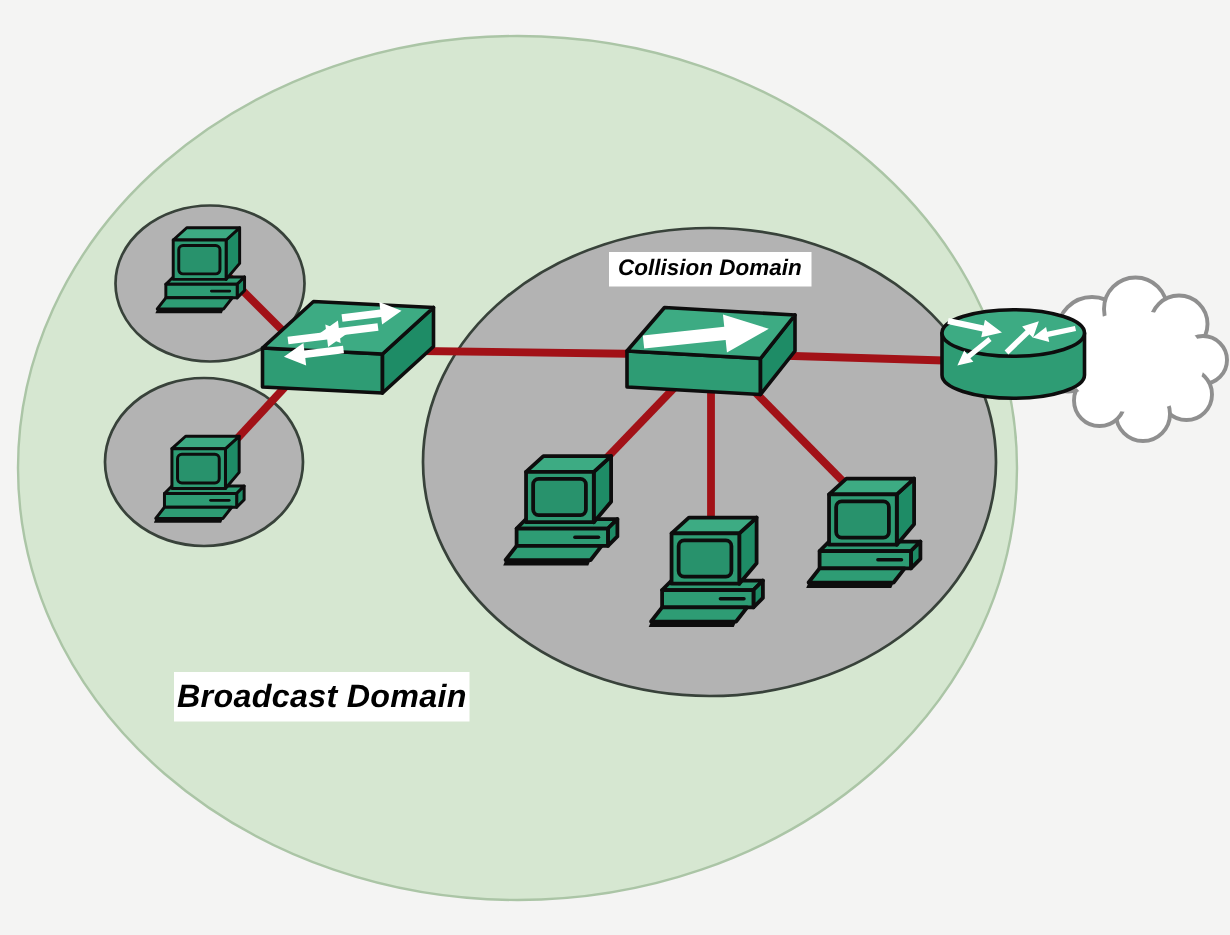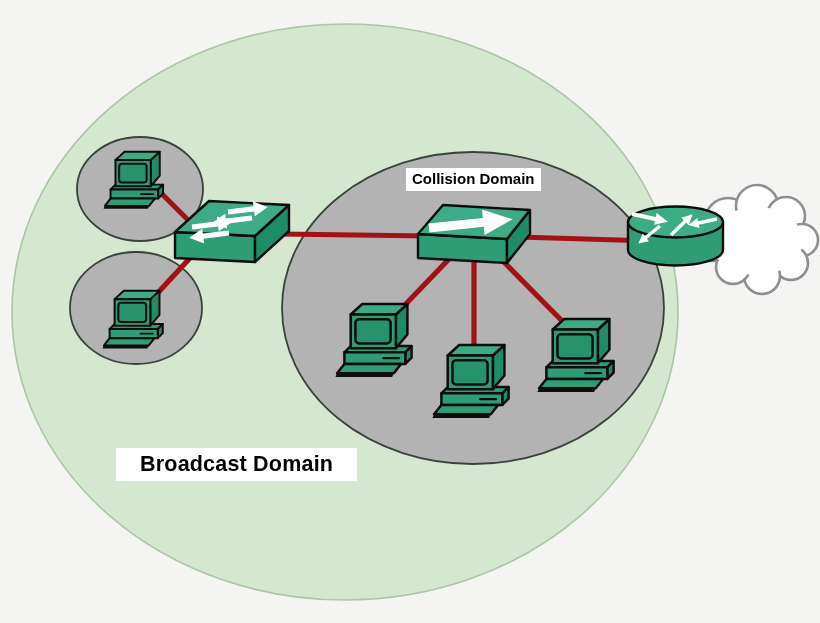--- a/index.html
+++ b/index.html
@@ -24,7 +24,7 @@
   .lip{fill:var(--outline-black);stroke:none;}
 
   .diagram-label{position:absolute;background:var(--label-bg);color:var(--label-fg);
-                 font-weight:700;white-space:nowrap;line-height:1.25;}
+                 font-weight:700;white-space:nowrap;line-height:1.25;font-style:italic;}
   #collision-label{left:406px;top:168px;font-size:15px;padding:2px 6px;}
   #broadcast-label{left:116px;top:448px;font-size:21.5px;padding:3px 24px;letter-spacing:.2px;}
 </style>

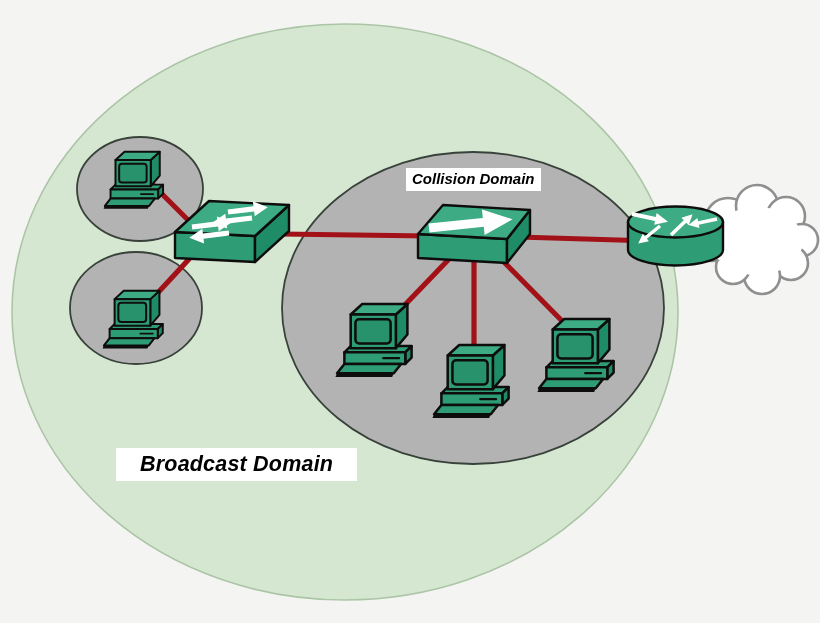--- a/index.html
+++ b/index.html
@@ -26,7 +26,7 @@
   .diagram-label{position:absolute;background:var(--label-bg);color:var(--label-fg);
                  font-weight:700;white-space:nowrap;line-height:1.25;font-style:italic;}
   #collision-label{left:406px;top:168px;font-size:15px;padding:2px 6px;}
-  #broadcast-label{left:116px;top:448px;font-size:21.5px;padding:3px 24px;letter-spacing:.2px;}
+  #broadcast-label{left:116px;top:448px;font-size:21.5px;padding:3px 2px;letter-spacing:.2px;}
 </style>
 </head>
 <body>

